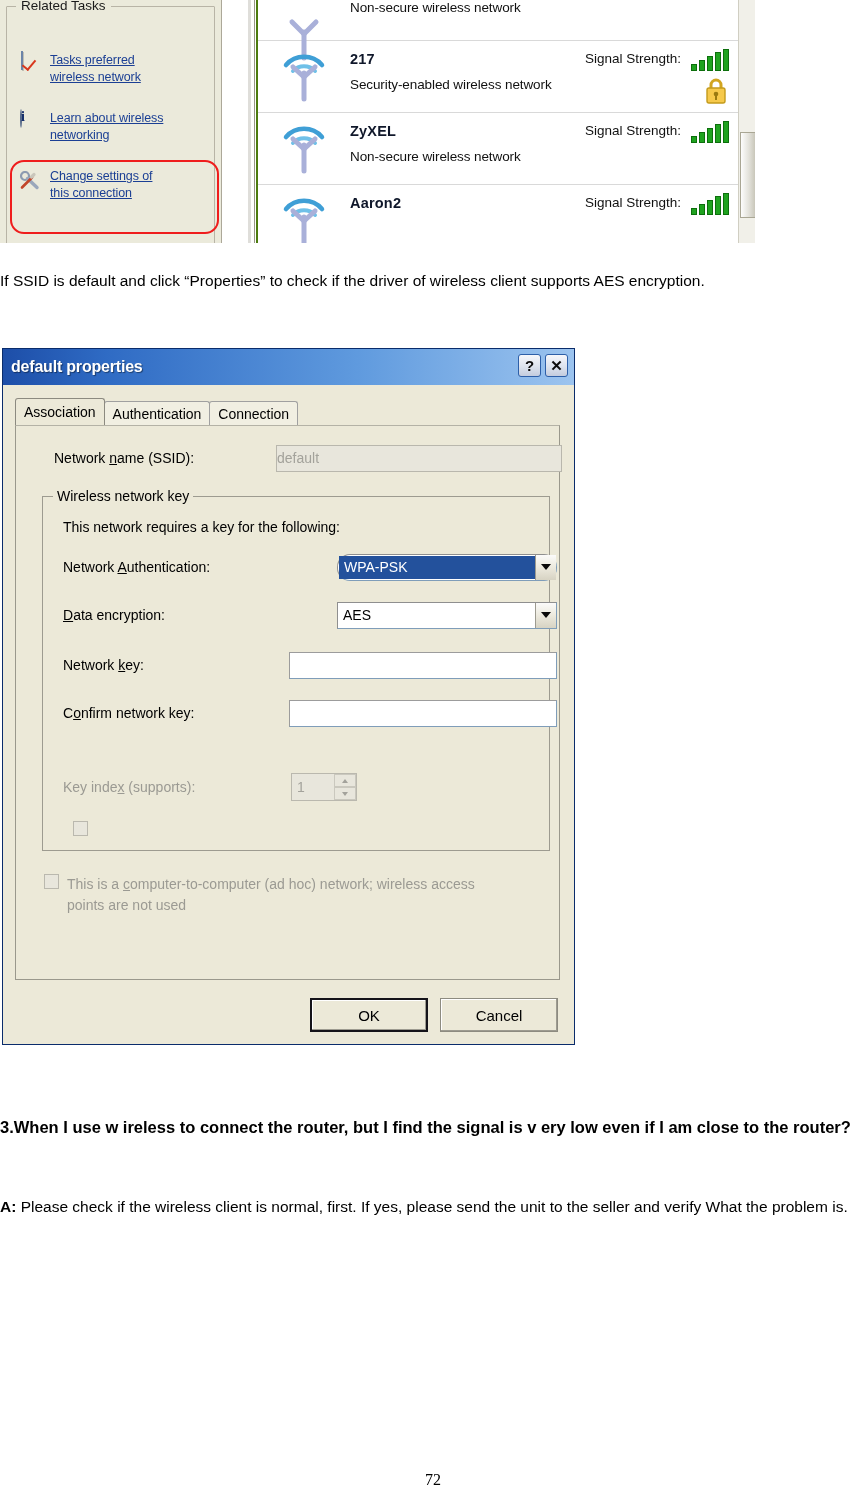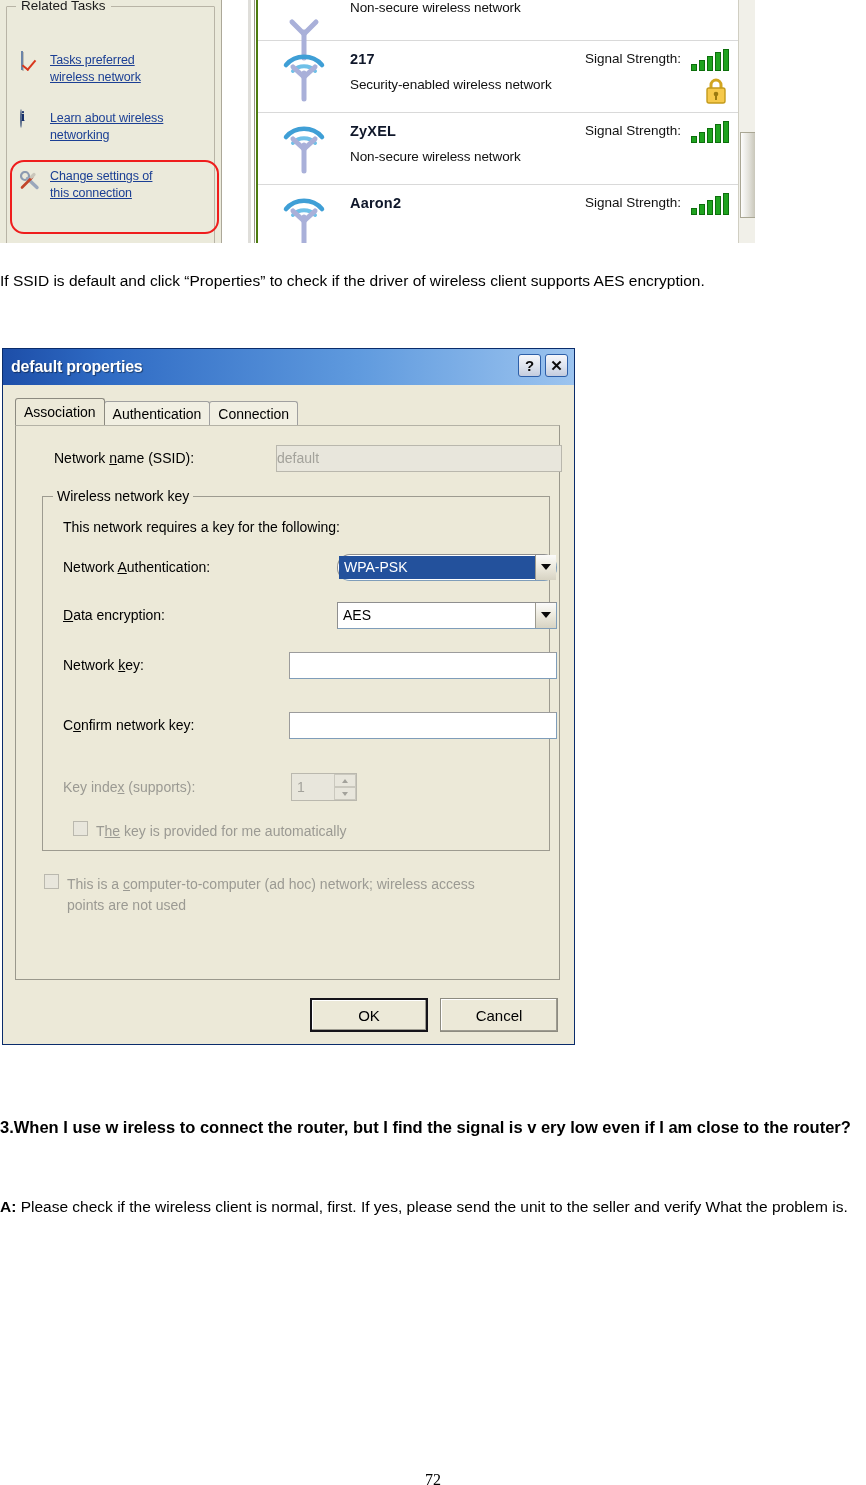--- a/index.html
+++ b/index.html
@@ -656,7 +656,7 @@
           <span class="txtbox" style="position:absolute; left:226px; width:268px;"></span>
         </div>
 
-        <div class="fld-row" style="left:20px; top:220px; width:470px;">
+        <div class="fld-row" style="left:20px; top:208px; width:470px;">
           <span class="fld-label"><span>C</span><span class="u">o</span><span>nfirm network key:</span></span>
           <span class="txtbox" style="position:absolute; left:226px; width:268px;"></span>
         </div>

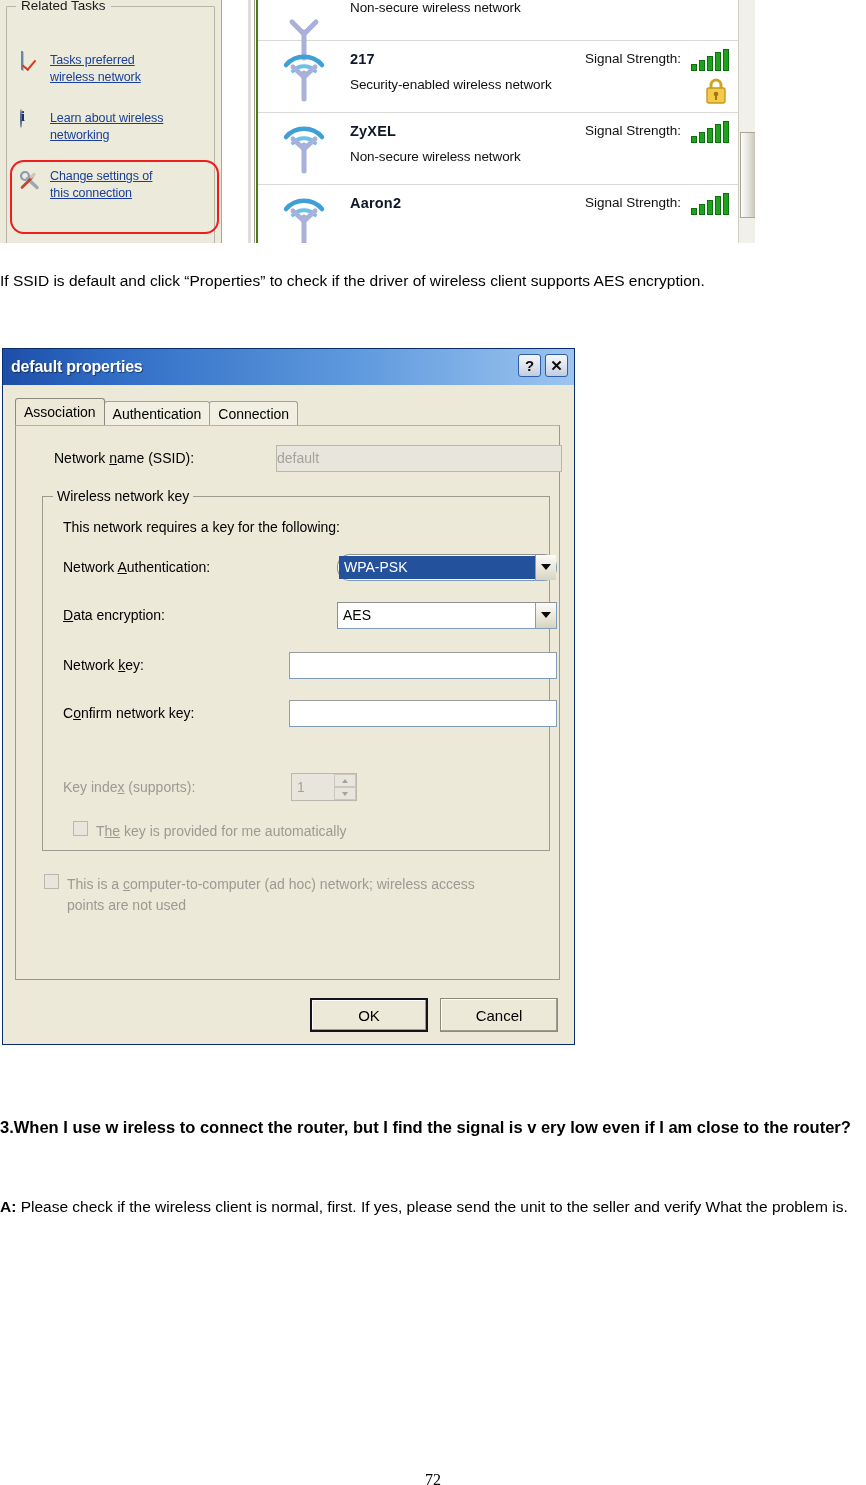--- a/index.html
+++ b/index.html
@@ -674,7 +674,6 @@
 
         <div class="cbx-row" style="left:30px; top:324px; width:450px;">
           <span class="cbx"></span>
-          <span class="ctxt"><span>T</span><span class="u">he</span><span> key is provided for me automatically</span></span>
         </div>
       </div>
 

